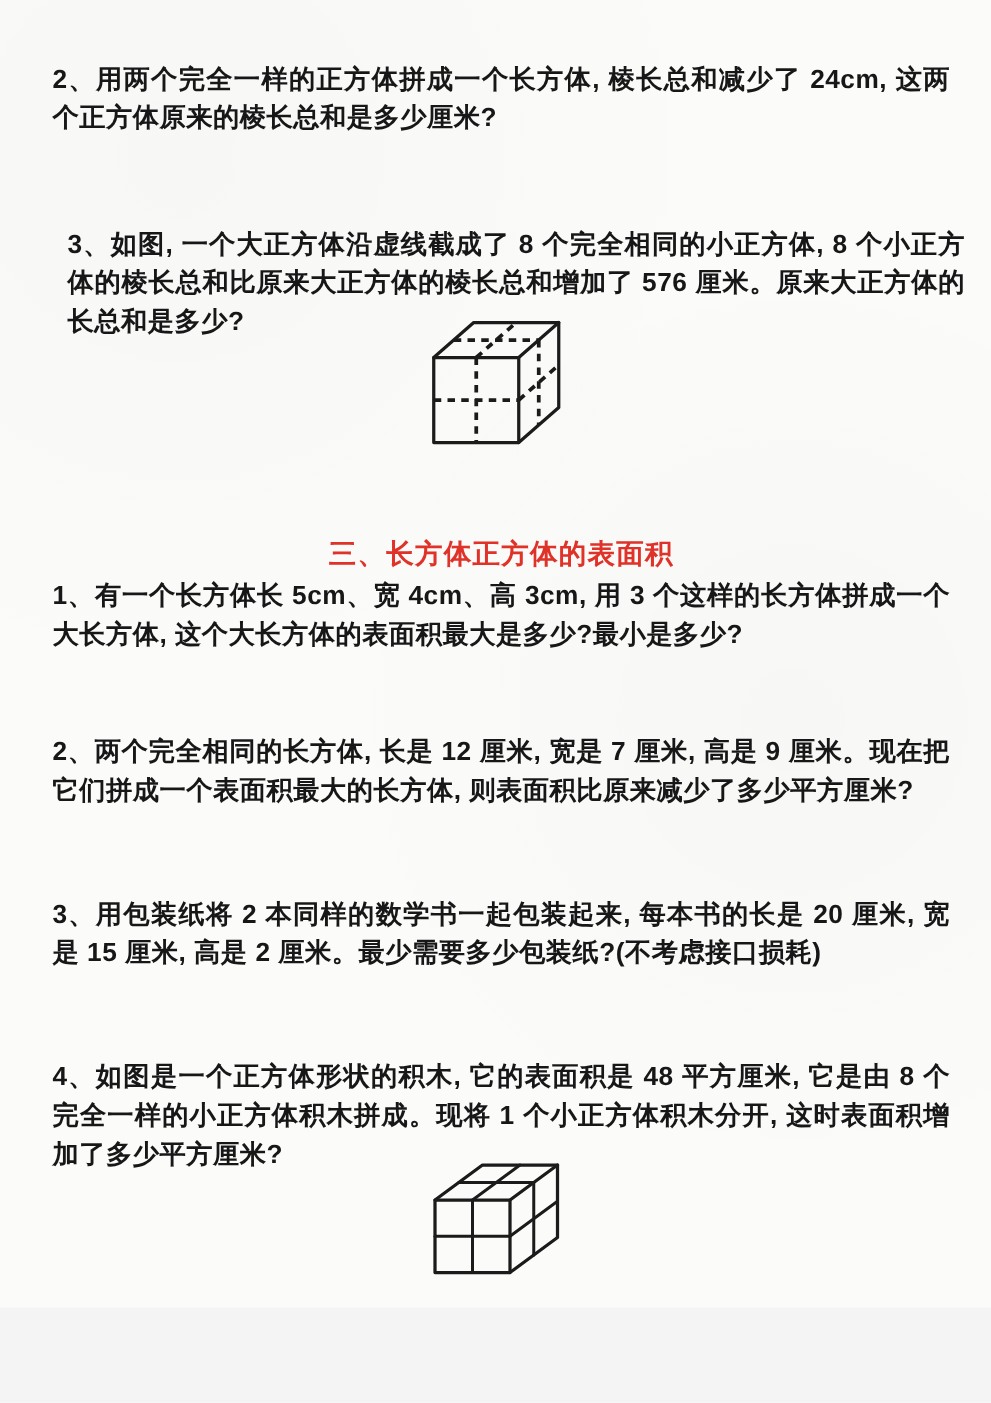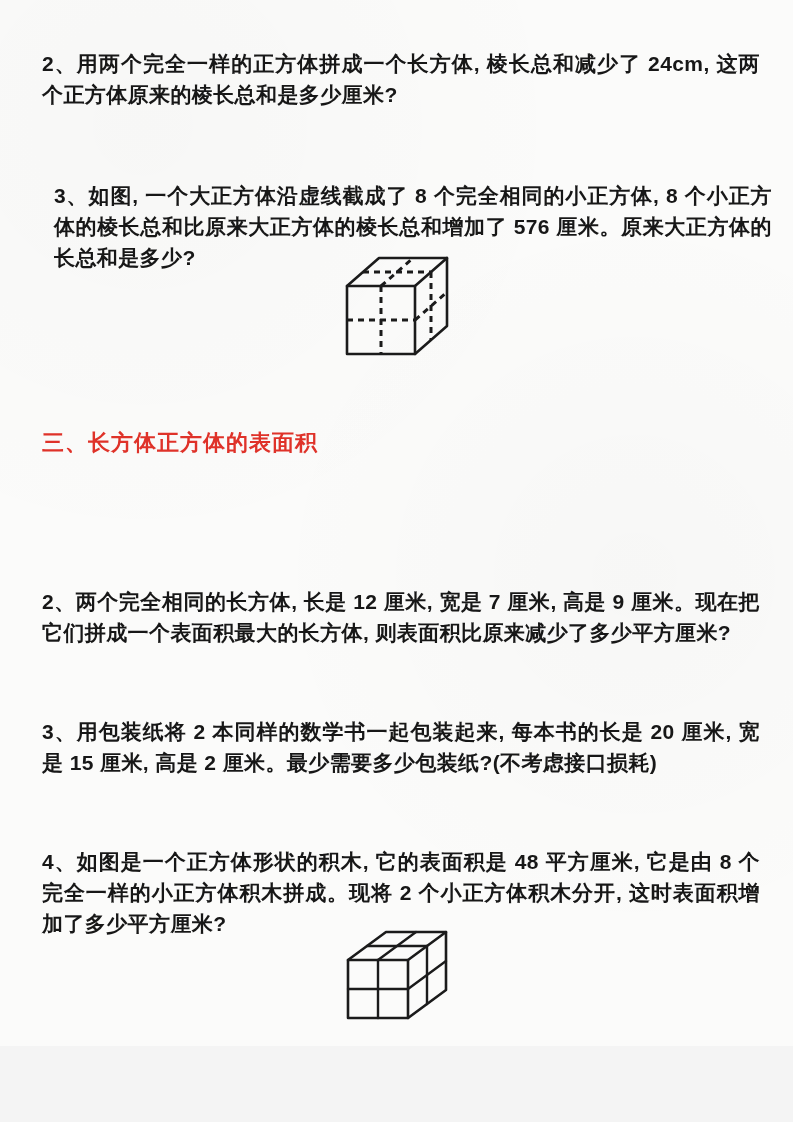--- a/index.html
+++ b/index.html
@@ -83,7 +83,7 @@
     </svg>
   </div>
 
-  <h2 class="heading" style="top:429px;">三、长方体正方体的表面积</h2>
+  <h2 class="heading" style="top:429px;text-align:center;">三、长方体正方体的表面积</h2>
 
 
   <p class="q" style="top:586px;">2、两个完全相同的长方体, 长是 12 厘米, 宽是 7 厘米, 高是 9 厘米。现在把它们拼成一个表面积最大的长方体, 则表面积比原来减少了多少平方厘米?</p>

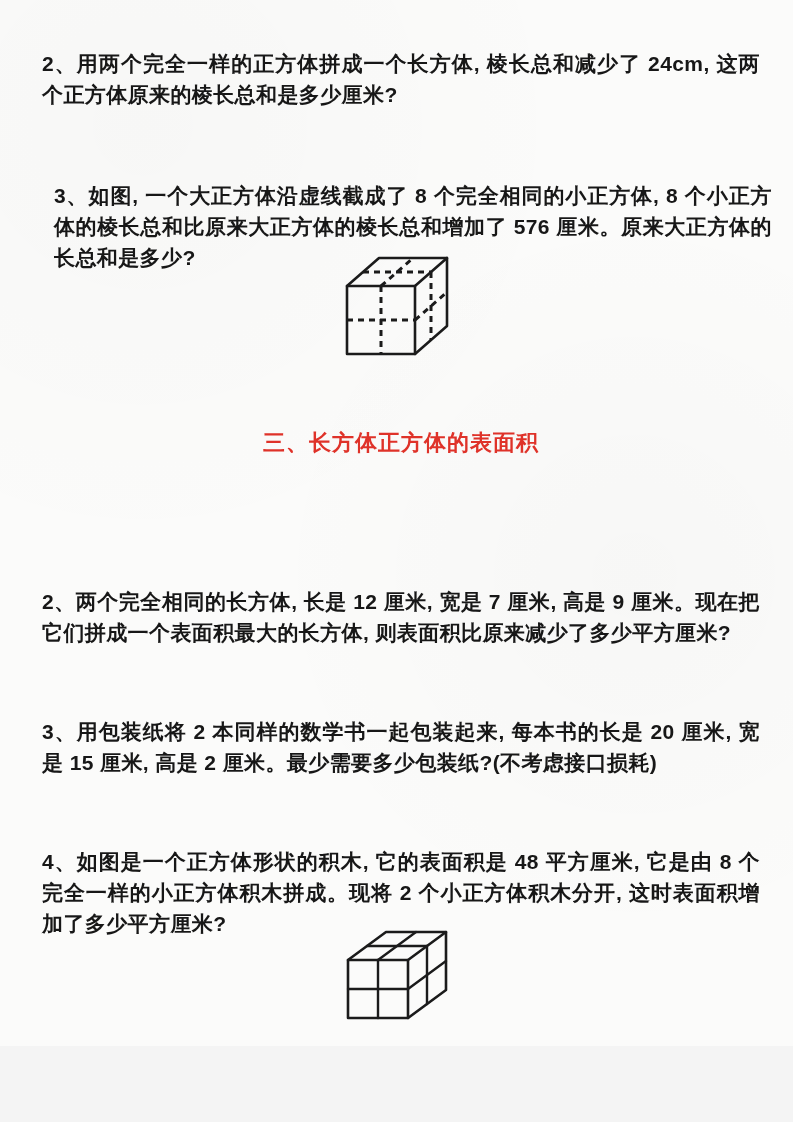--- a/index.html
+++ b/index.html
@@ -85,6 +85,7 @@
 
   <h2 class="heading" style="top:429px;text-align:center;">三、长方体正方体的表面积</h2>
 
+  <p class="q" style="top:461px;">1、有一个长方体长 5cm、宽 4cm、高 3cm, 用 3 个这样的长方体拼成一个大长方体, 这个大长方体的表面积最大是多少?最小是多少?</p>
 
   <p class="q" style="top:586px;">2、两个完全相同的长方体, 长是 12 厘米, 宽是 7 厘米, 高是 9 厘米。现在把它们拼成一个表面积最大的长方体, 则表面积比原来减少了多少平方厘米?</p>
 

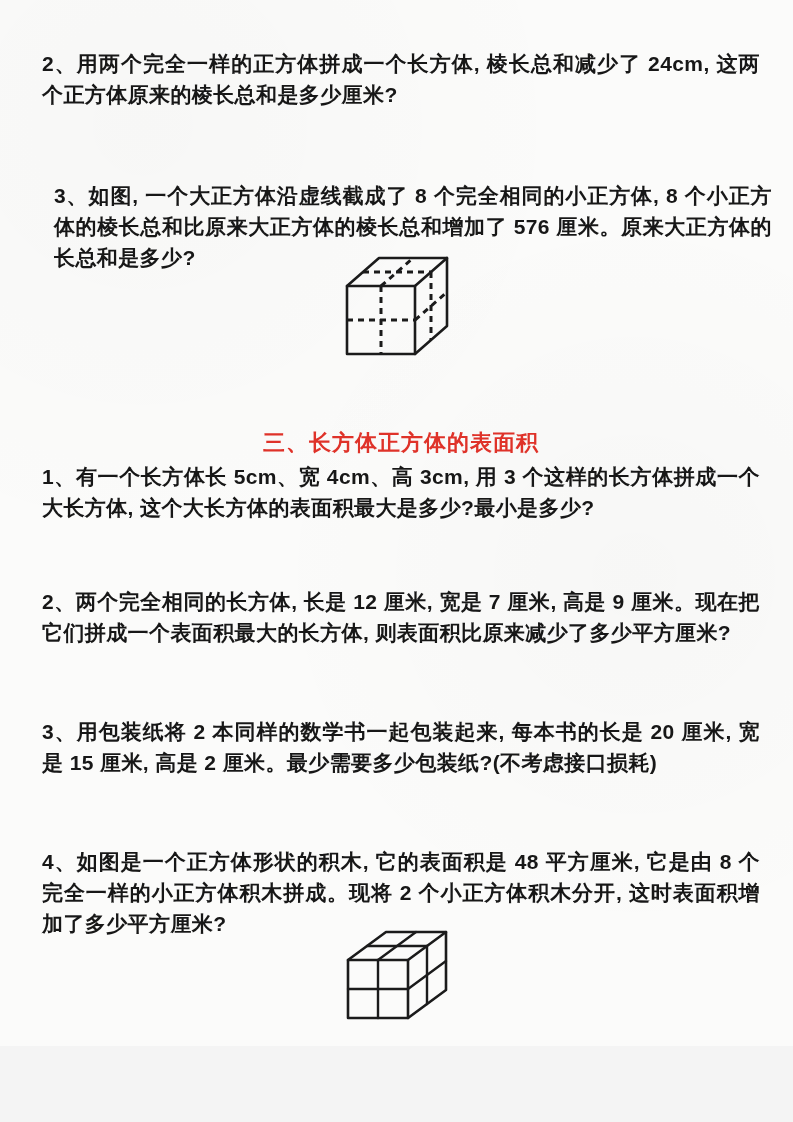--- a/index.html
+++ b/index.html
@@ -91,7 +91,7 @@
 
   <p class="q" style="top:716px;">3、用包装纸将 2 本同样的数学书一起包装起来, 每本书的长是 20 厘米, 宽是 15 厘米, 高是 2 厘米。最少需要多少包装纸?(不考虑接口损耗)</p>
 
-  <p class="q" style="top:846px;">4、如图是一个正方体形状的积木, 它的表面积是 48 平方厘米, 它是由 8 个完全一样的小正方体积木拼成。现将 2 个小正方体积木分开, 这时表面积增加了多少平方厘米?</p>
+  <p class="q" style="top:846px;">4、如图是一个正方体形状的积木, 它的表面积是 48 平方厘米, 它是由 8 个完全一样的小正方体积木拼成。现将 1 个小正方体积木分开, 这时表面积增加了多少平方厘米?</p>
 
   <div class="fig" style="left:344px;top:928px;">
     <svg width="106" height="94" viewBox="0 0 106 94">

